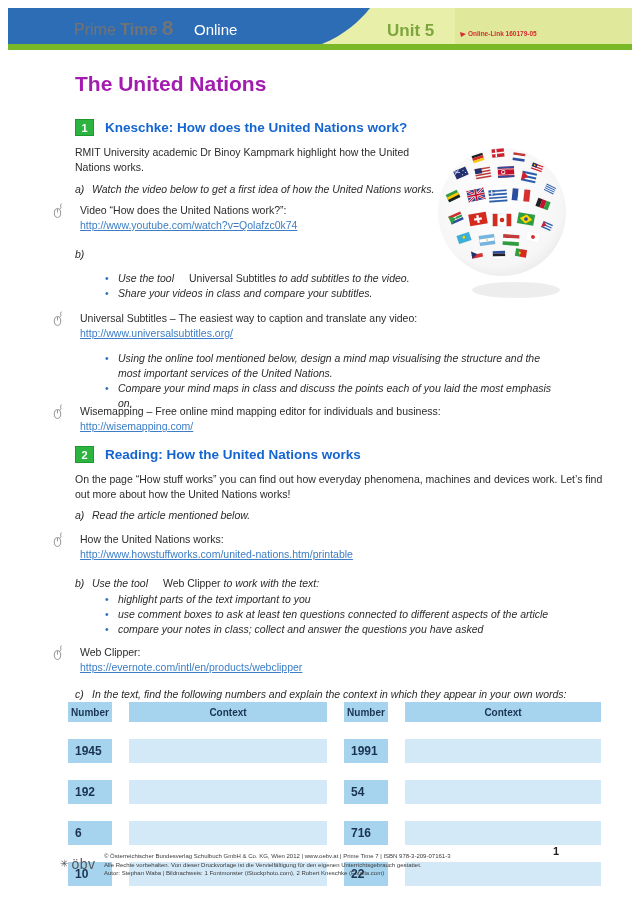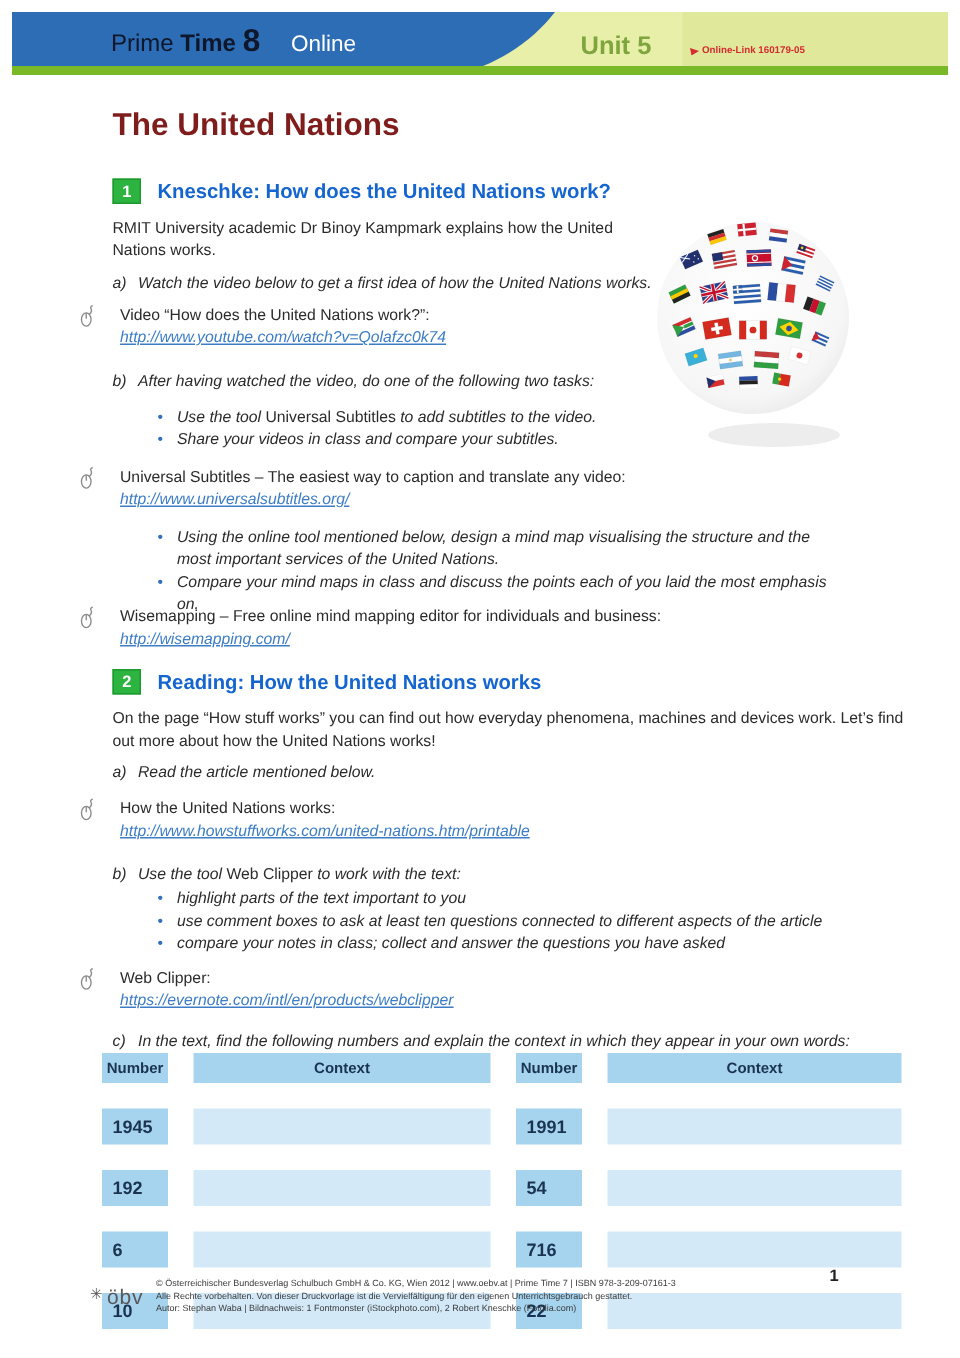--- a/index.html
+++ b/index.html
@@ -10,7 +10,7 @@
   .band{position:absolute;left:8px;top:8px;width:624px;height:36px;background:#e7efa9;overflow:hidden;}
   .band-right{position:absolute;right:0;top:0;width:177px;height:36px;background:#dfe89b;}
   .band-blue{position:absolute;left:0;top:0;}
-  .brand{position:absolute;left:66px;bottom:4px;color:#0f172a;font-size:16px;white-space:nowrap;}
+  .brand{position:absolute;left:66px;bottom:4px;color:#737373;font-size:16px;white-space:nowrap;}
   .brand .t{font-weight:bold;}
   .brand .n{font-weight:bold;font-size:21px;}
   .brand-online{position:absolute;left:186px;bottom:6px;color:#fff;font-size:15px;}

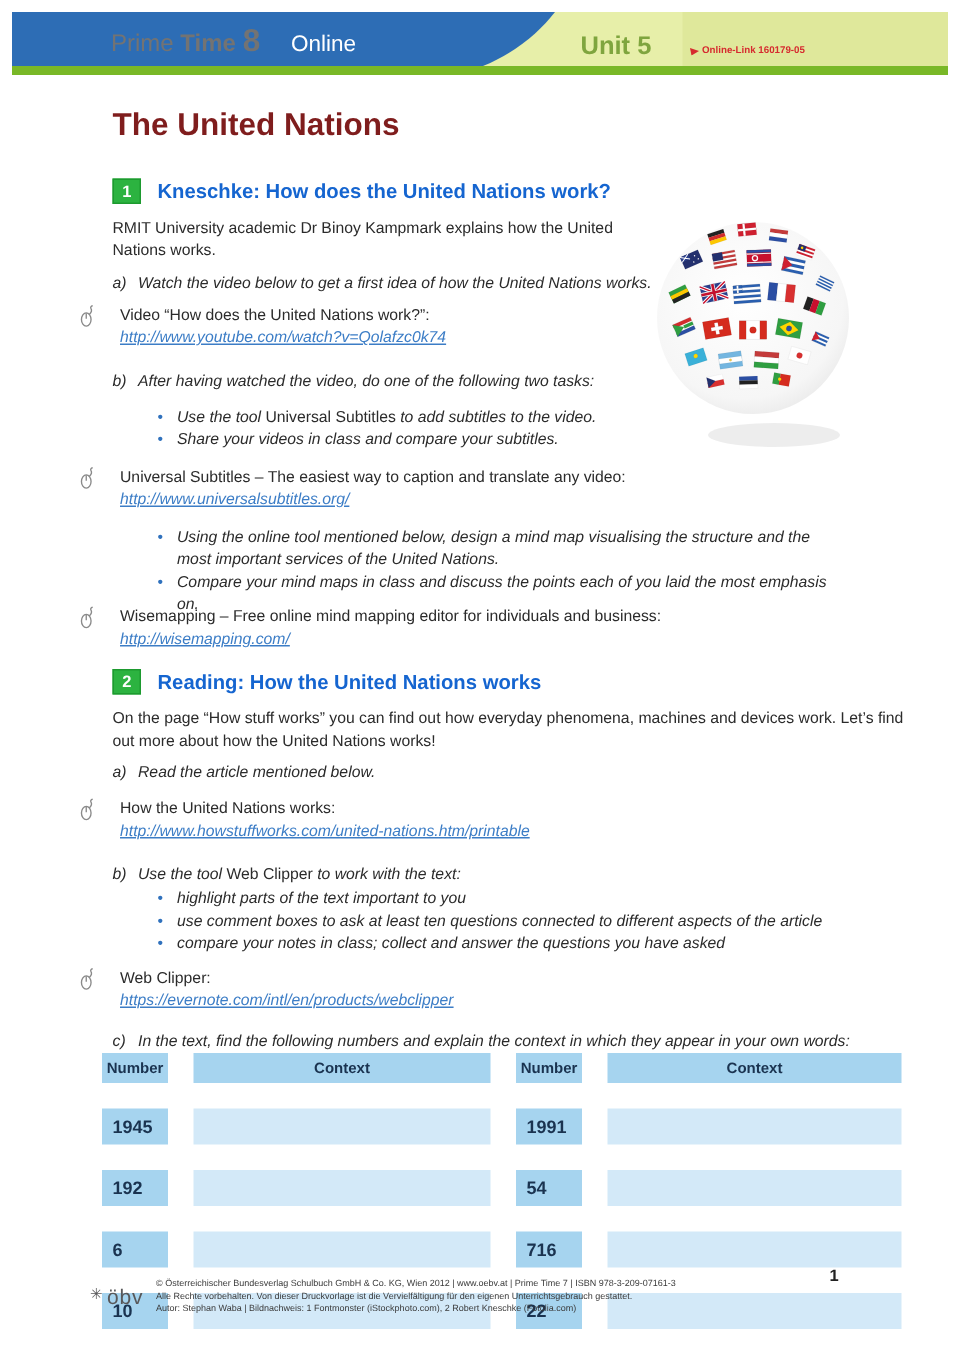--- a/index.html
+++ b/index.html
@@ -20,7 +20,7 @@
   .greenbar{position:absolute;left:8px;top:44px;width:624px;height:6px;background:#79b827;}
 
   
-  .title{position:absolute;left:75px;top:72px;font-size:21px;font-weight:bold;color:#7f1d1d;}
+  .title{position:absolute;left:75px;top:72px;font-size:21px;font-weight:bold;color:#a21caf;}
   .sec-head{position:absolute;left:75px;display:flex;align-items:center;gap:11px;}
   .badge{width:17px;height:15px;background:#2cb340;border:1px solid #1d9a2f;color:#fff;
          font-weight:bold;font-size:11px;display:flex;align-items:center;justify-content:center;}

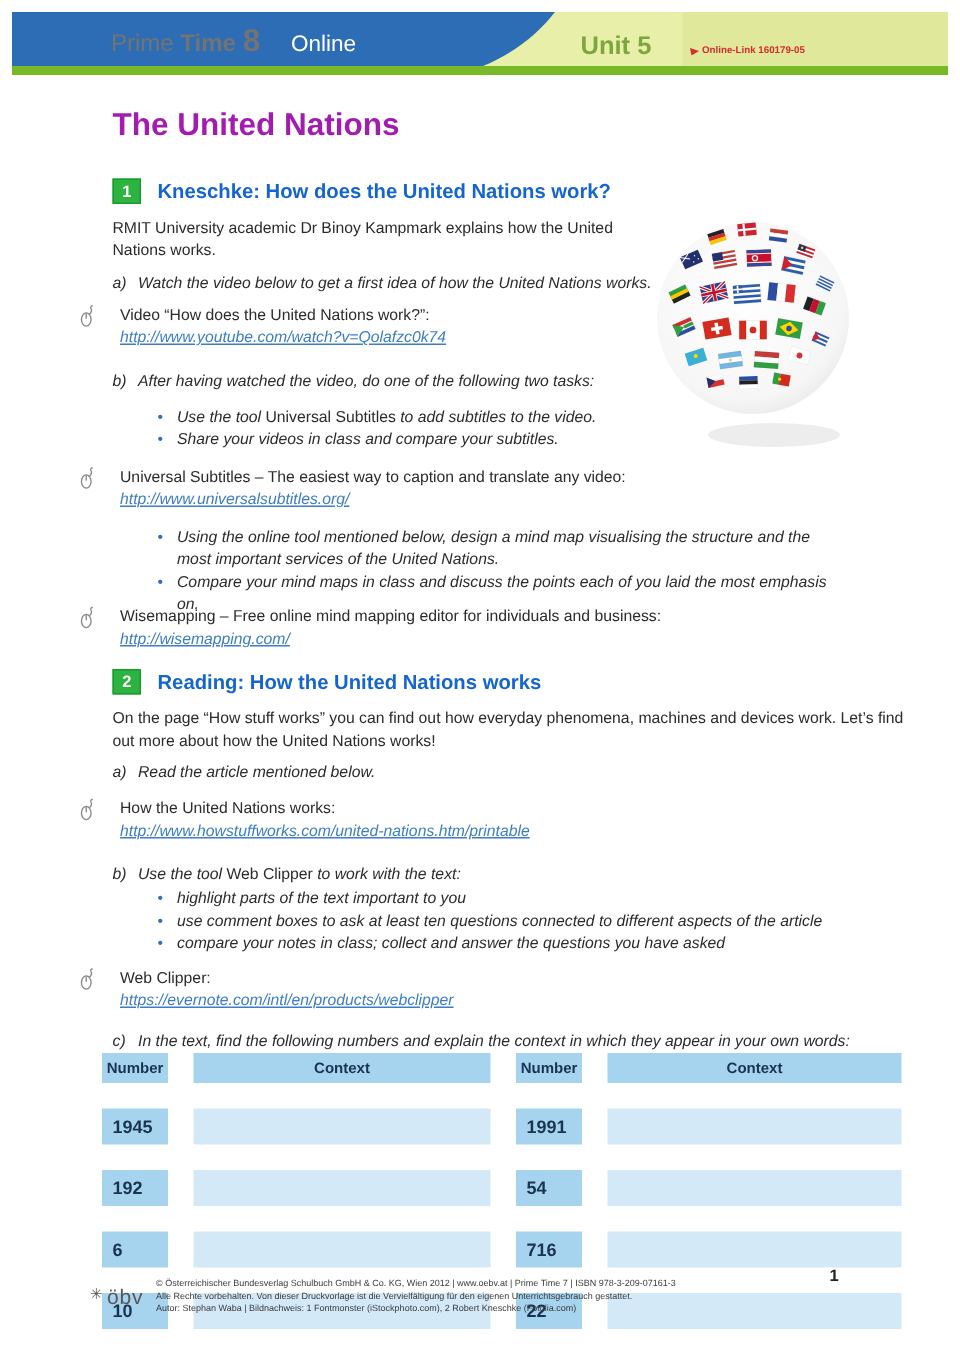--- a/index.html
+++ b/index.html
@@ -263,7 +263,7 @@
     <div class="sec-title">Kneschke: How does the United Nations work?</div>
   </div>
 
-  <div class="para" style="top:145px;width:365px;">RMIT University academic Dr Binoy Kampmark explains how the United Nations works.</div>
+  <div class="para" style="top:145px;width:365px;">RMIT University academic Dr Binoy Kampmark highlight how the United Nations works.</div>
 
   <div class="instr" style="top:182px;width:520px;">
     <span class="lab">a)</span>

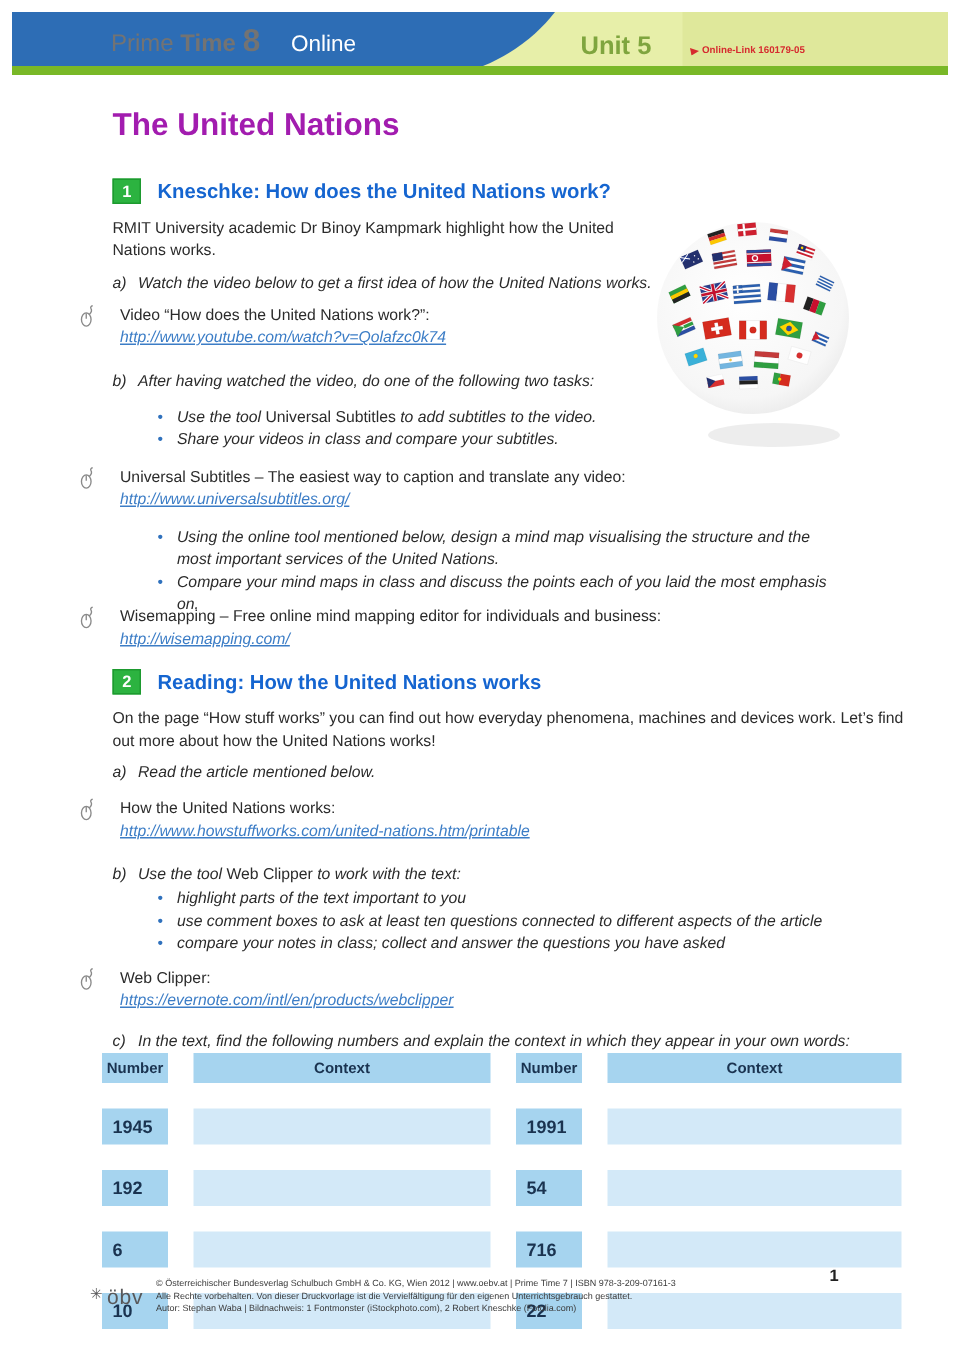--- a/index.html
+++ b/index.html
@@ -32,7 +32,7 @@
   .instr .lab{width:17px;flex:none;}
   .roman{font-style:normal;}
   .res{position:absolute;left:80px;font-size:10.5px;line-height:15px;}
-  .res a{color:#3c7dc6;text-decoration:underline;cursor:pointer;font-style:italic;}
+  .res a{color:#3c7dc6;text-decoration:underline;cursor:pointer;}
   .bullets{position:absolute;left:105px;font-size:10.5px;line-height:15px;}
   .b{display:flex;}
   .b .dot{color:#2f71bd;width:13px;flex:none;}

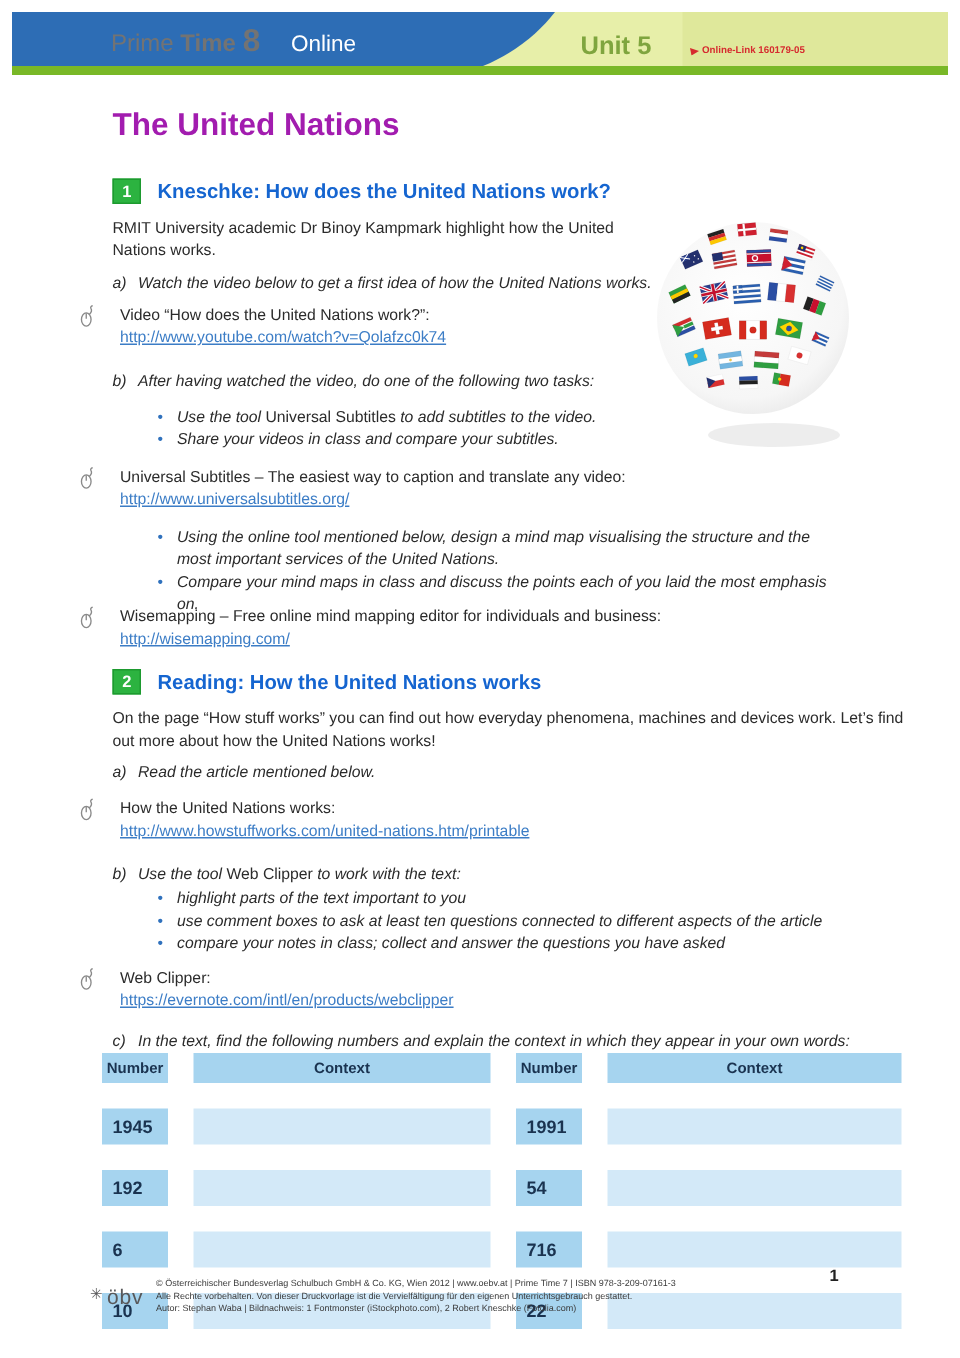--- a/index.html
+++ b/index.html
@@ -282,7 +282,6 @@
 
   <div class="instr" style="top:247px;width:520px;">
     <span class="lab">b)</span>
-    <span>After having watched the video, do one of the following two tasks:</span>
   </div>
 
   <div class="bullets" style="top:271px;width:470px;">

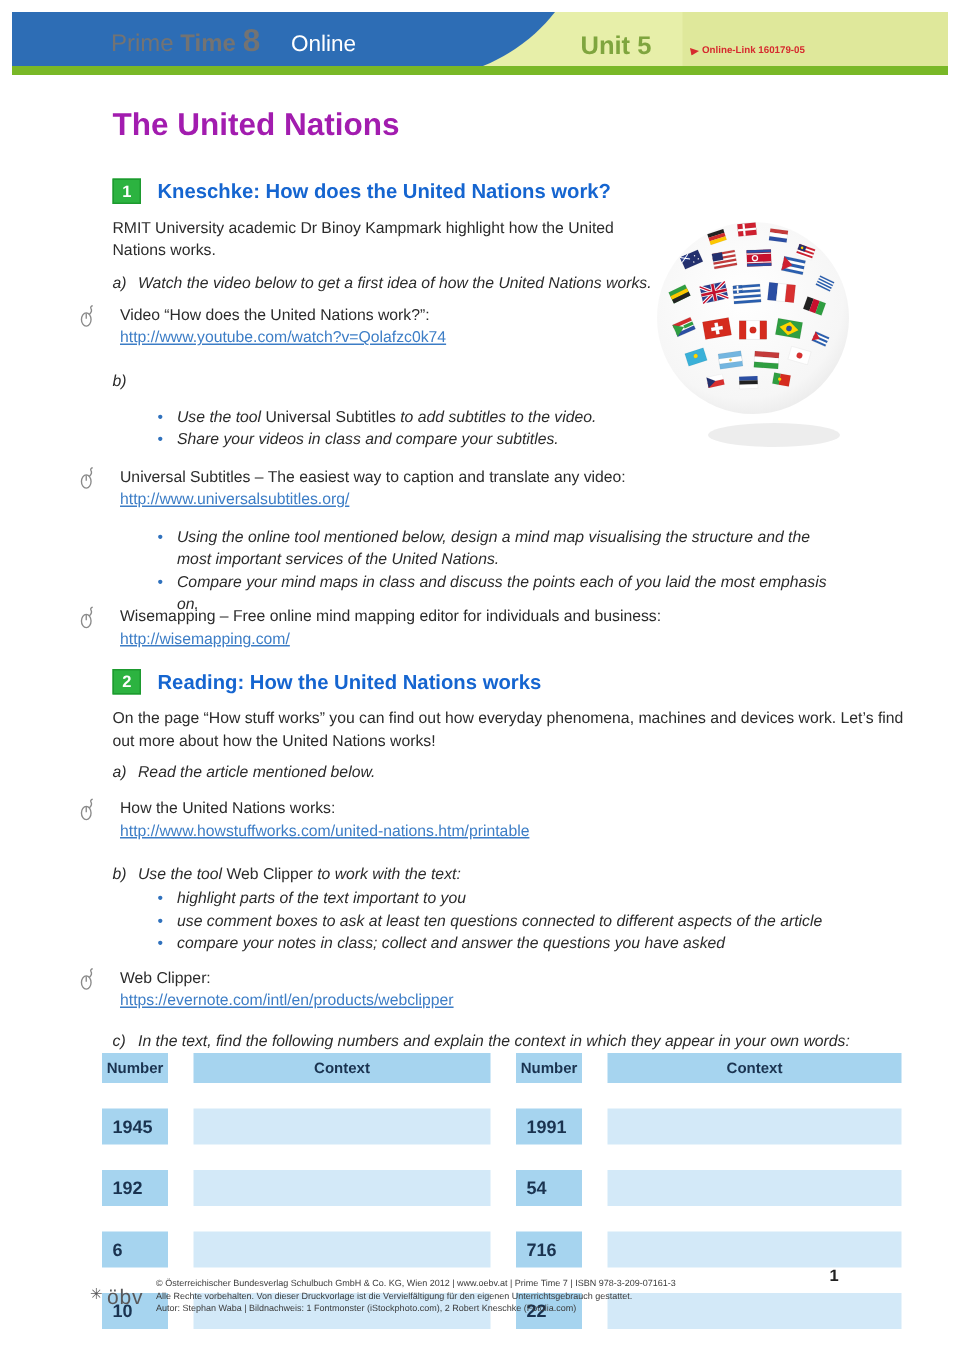--- a/index.html
+++ b/index.html
@@ -30,7 +30,7 @@
   .para{position:absolute;left:75px;font-size:10.5px;line-height:15px;}
   .instr{position:absolute;left:75px;font-size:10.5px;line-height:15px;font-style:italic;display:flex;}
   .instr .lab{width:17px;flex:none;}
-  .roman{font-style:normal;}
+  .roman{font-style:normal;margin-left:12px;}
   .res{position:absolute;left:80px;font-size:10.5px;line-height:15px;}
   .res a{color:#3c7dc6;text-decoration:underline;cursor:pointer;}
   .bullets{position:absolute;left:105px;font-size:10.5px;line-height:15px;}

